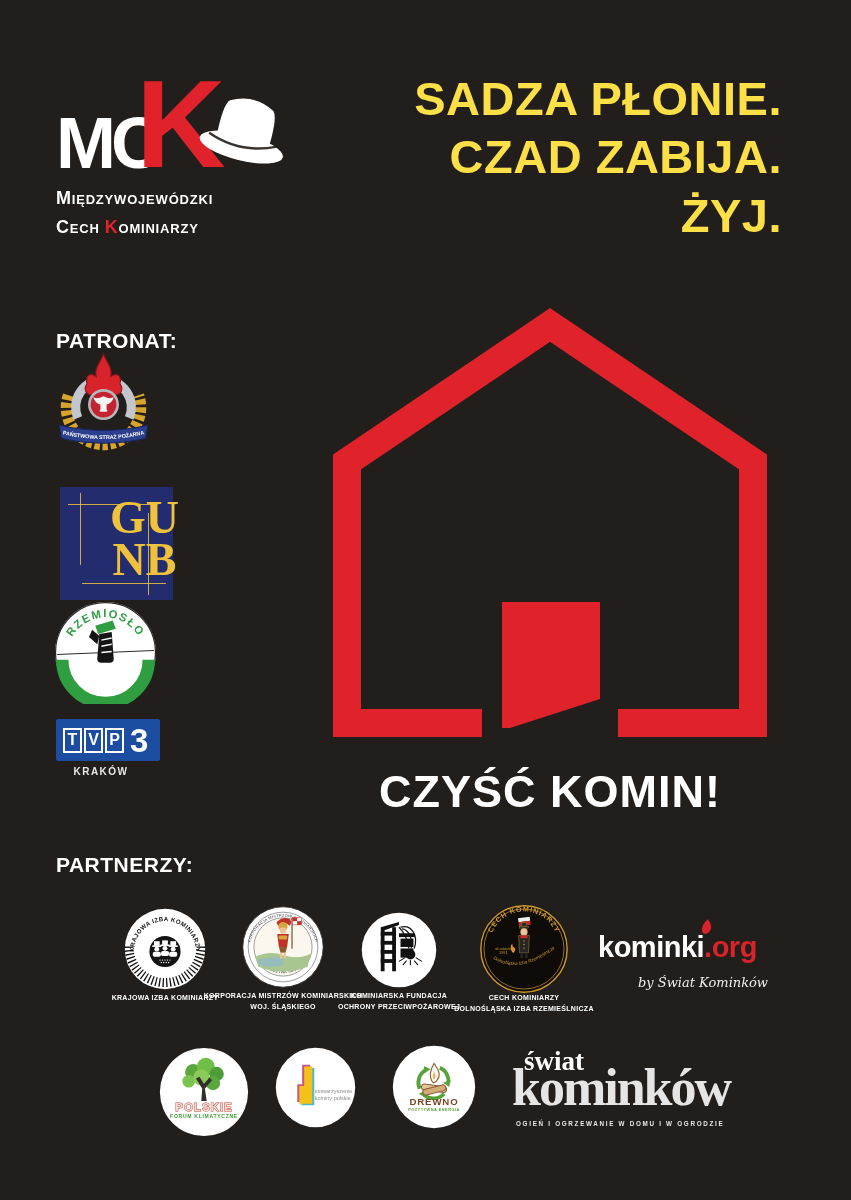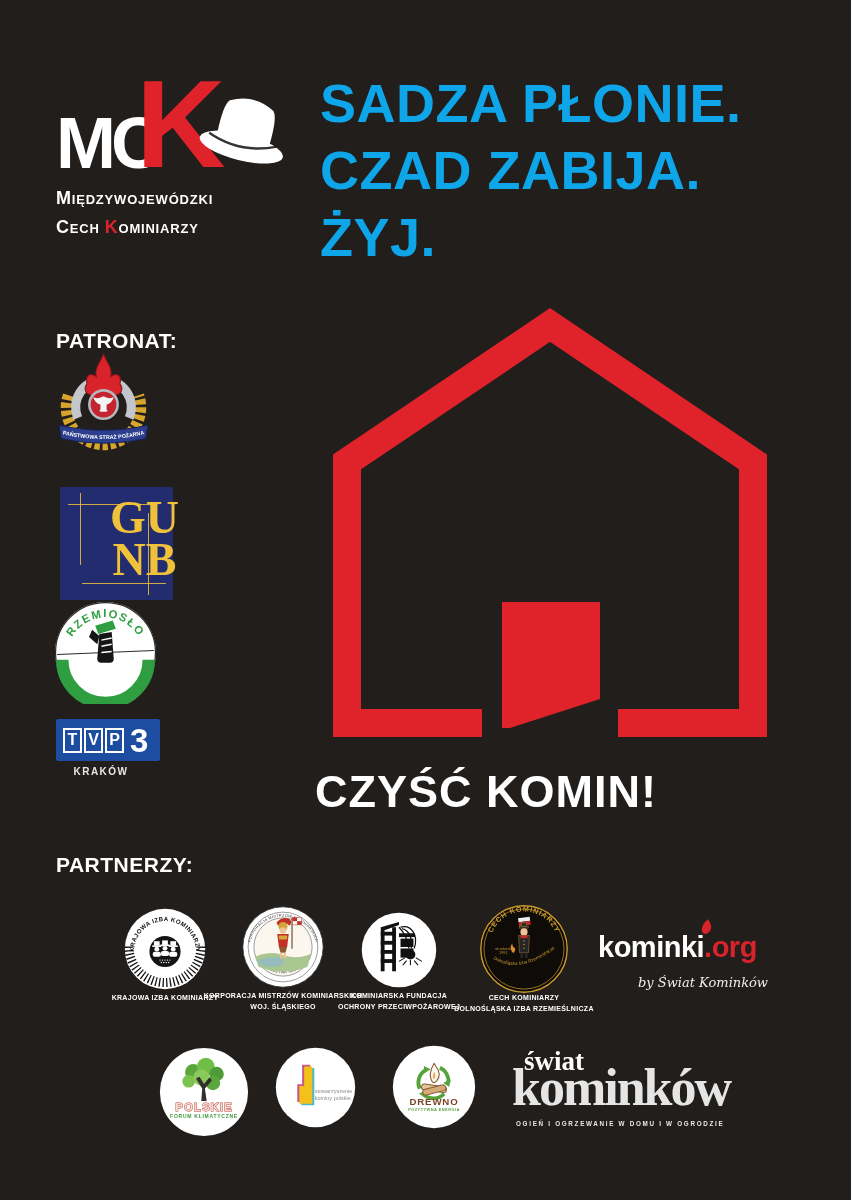--- a/index.html
+++ b/index.html
@@ -20,8 +20,8 @@
   .mck-sp{margin-right:5px;}
 
   
-  .headline{position:absolute;left:320px;top:70px;width:462px;text-align:left;
-            font-size:54px;font-weight:700;line-height:1.24;letter-spacing:0.5px;color:#0ea5e9;}
+  .headline{position:absolute;left:320px;top:70px;width:462px;text-align:right;
+            font-size:47px;font-weight:700;line-height:1.24;letter-spacing:0.5px;color:#fde047;}
   .slogan{position:absolute;left:315px;top:766px;width:470px;text-align:left;
           font-size:45px;font-weight:700;letter-spacing:1px;color:#fff;}
 

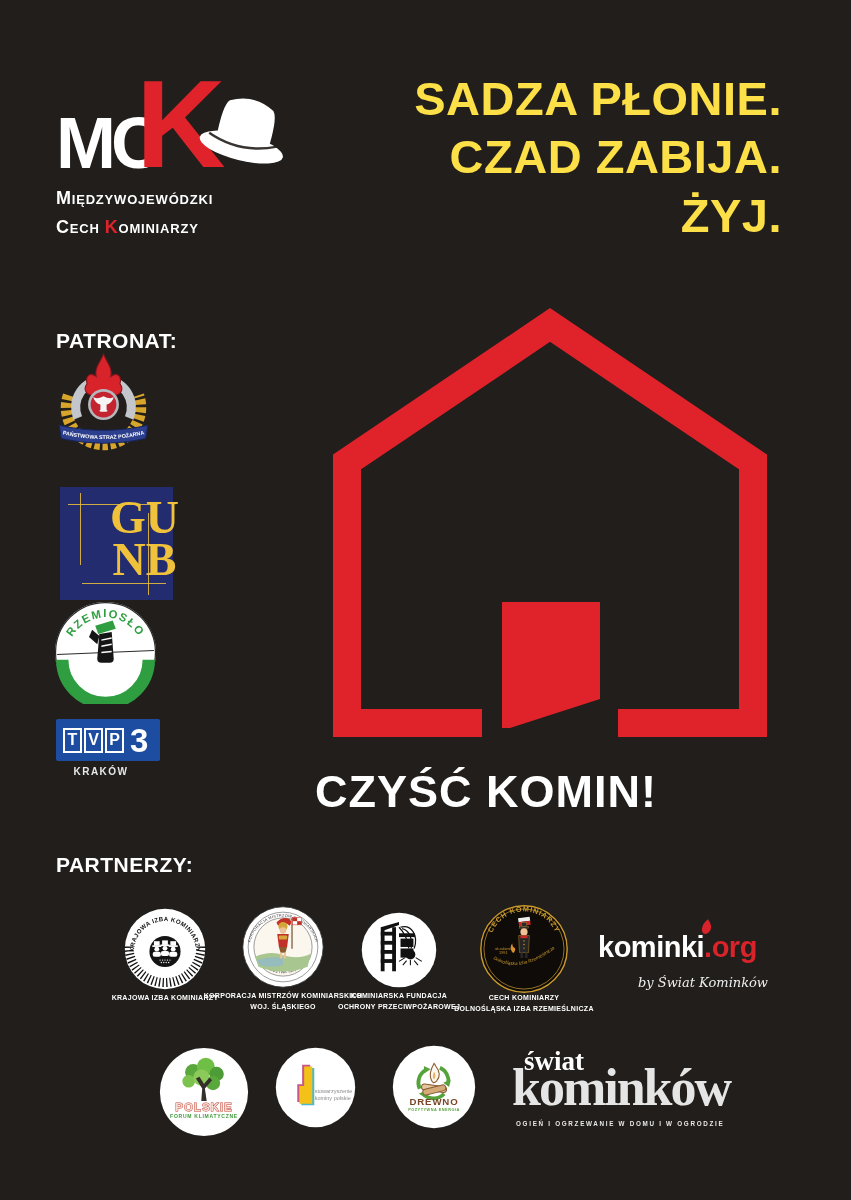--- a/index.html
+++ b/index.html
@@ -22,7 +22,7 @@
   
   .headline{position:absolute;left:320px;top:70px;width:462px;text-align:right;
             font-size:47px;font-weight:700;line-height:1.24;letter-spacing:0.5px;color:#fde047;}
-  .slogan{position:absolute;left:315px;top:766px;width:470px;text-align:left;
+  .slogan{position:absolute;left:315px;top:766px;width:470px;text-align:center;
           font-size:45px;font-weight:700;letter-spacing:1px;color:#fff;}
 
   .section-label{position:absolute;left:56px;font-size:21px;font-weight:700;letter-spacing:0.5px;color:#fff;}

